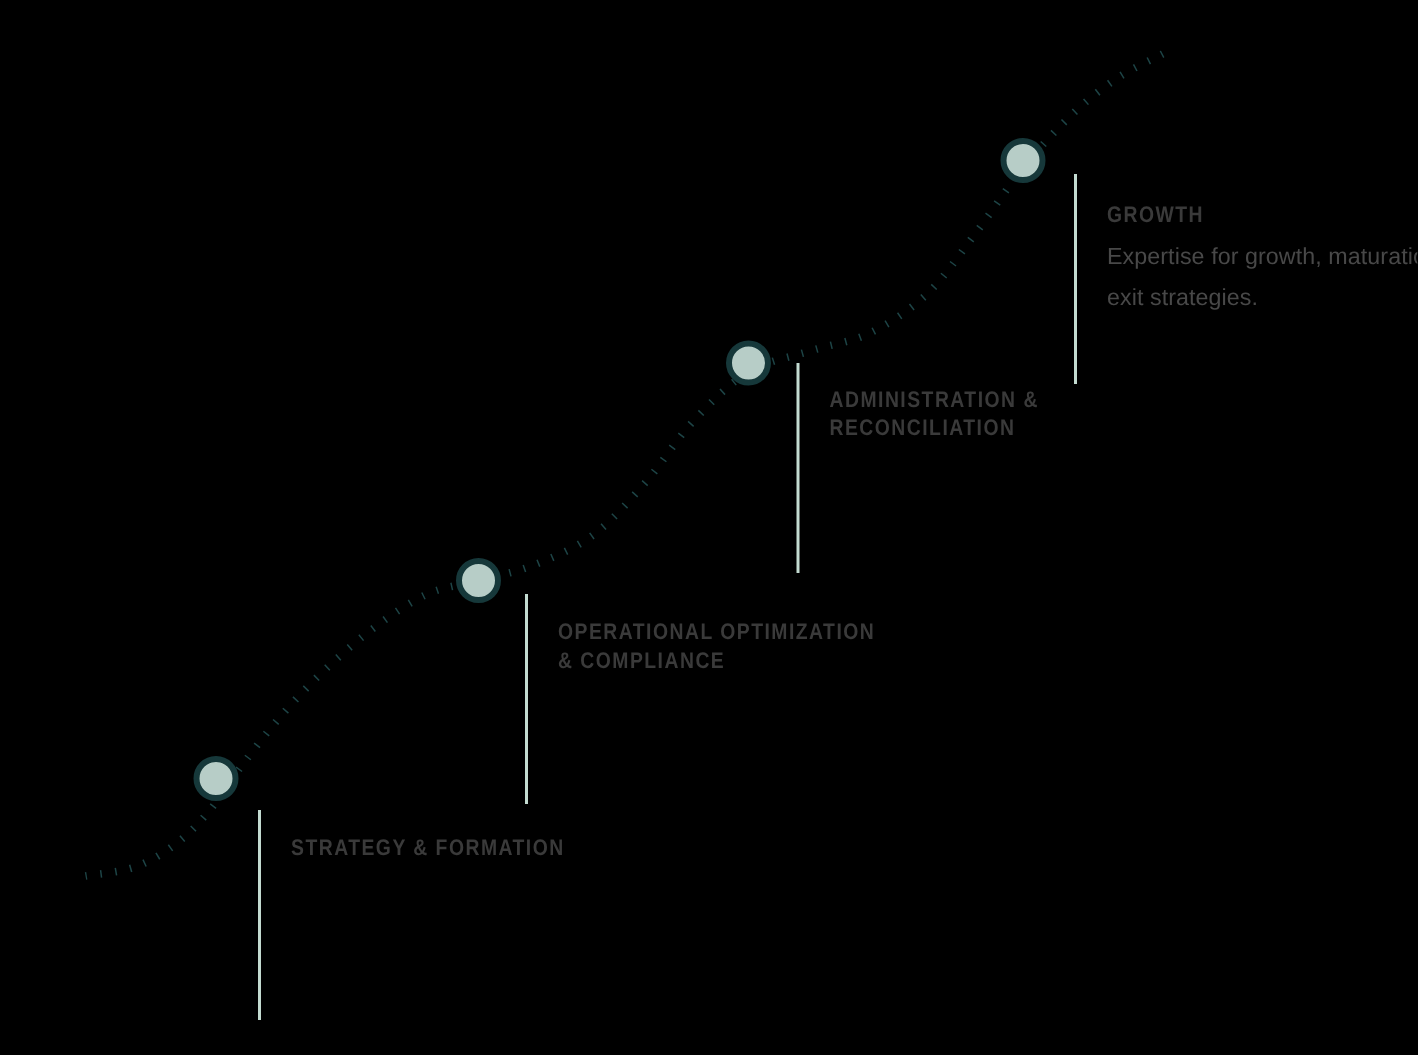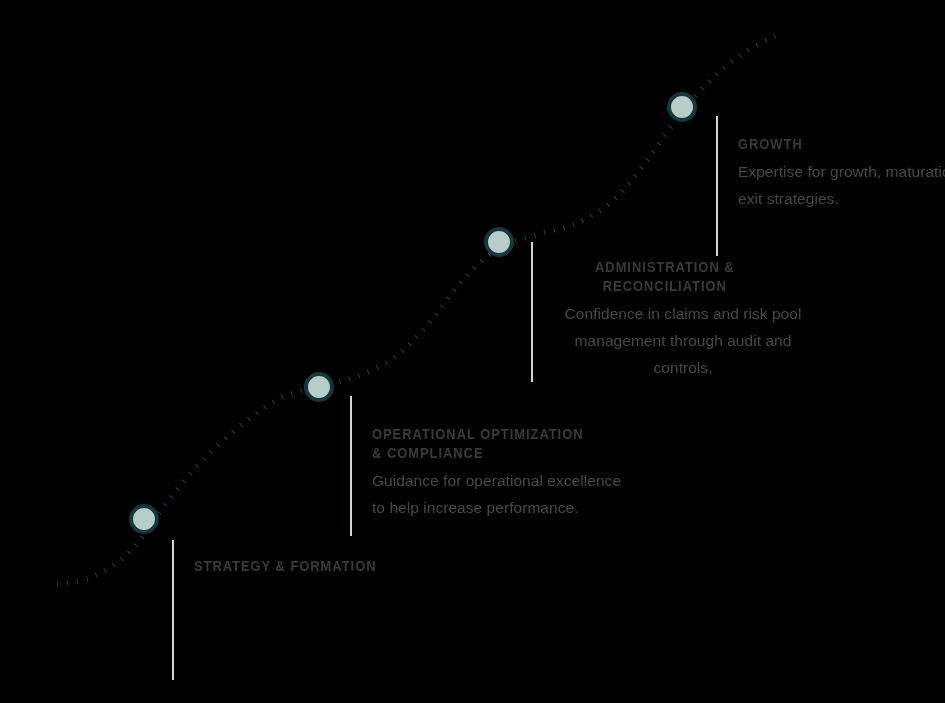--- a/index.html
+++ b/index.html
@@ -108,7 +108,7 @@
       </div>
       <div class="stage-block" style="left: 531px; top: 242px;">
         <div class="rule" style="height: 140px;"></div>
-        <div class="block-text" style="top: 15px; text-align: center;">
+        <div class="block-text" style="top: 15px;">
           <h3 class="stage-title">ADMINISTRATION &amp;
 RECONCILIATION</h3>
           <p class="stage-desc">Confidence in claims and risk pool management through audit and controls.</p>

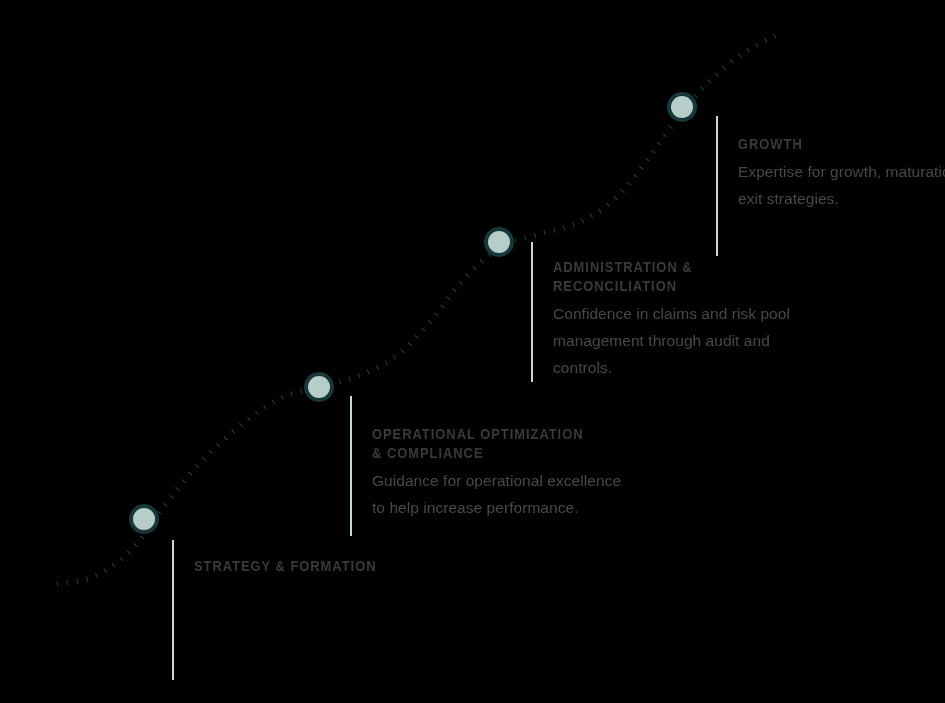--- a/index.html
+++ b/index.html
@@ -111,7 +111,6 @@
         <div class="block-text" style="top: 15px;">
           <h3 class="stage-title">ADMINISTRATION &amp;
 RECONCILIATION</h3>
-          <p class="stage-desc">Confidence in claims and risk pool management through audit and controls.</p>
         </div>
       </div>
       <div class="stage-block" style="left: 716px; top: 116px;">

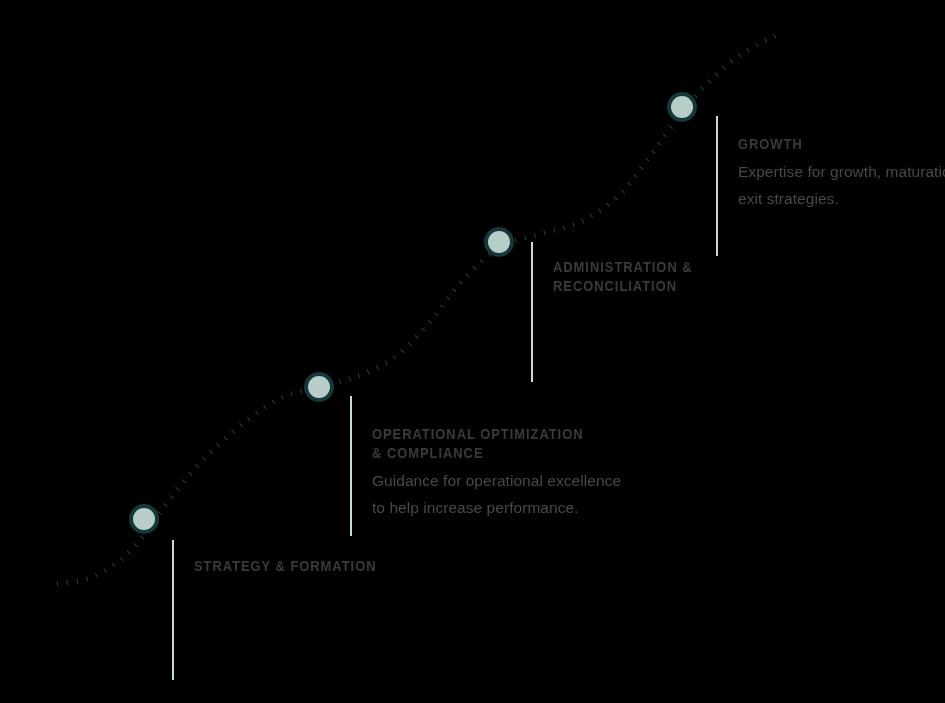--- a/index.html
+++ b/index.html
@@ -100,7 +100,7 @@
       </div>
       <div class="stage-block" style="left: 350px; top: 396px;">
         <div class="rule" style="height: 140px;"></div>
-        <div class="block-text" style="top: 28px;">
+        <div class="block-text" style="top: 16px;">
           <h3 class="stage-title">OPERATIONAL OPTIMIZATION
 &amp; COMPLIANCE</h3>
           <p class="stage-desc">Guidance for operational excellence to help increase performance.</p>

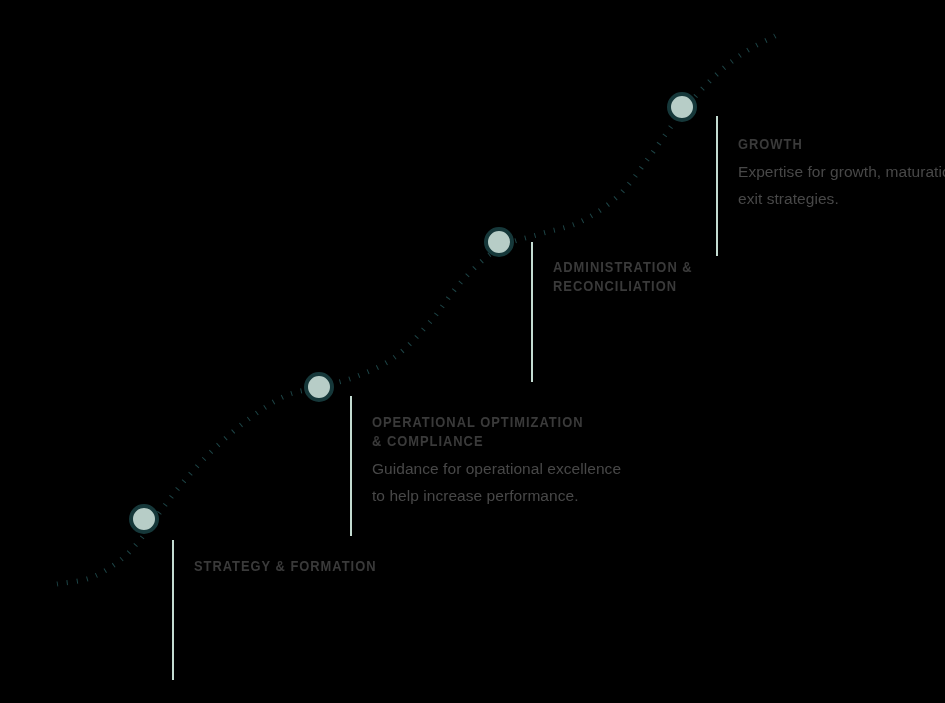--- a/index.html
+++ b/index.html
@@ -103,7 +103,6 @@
         <div class="block-text" style="top: 16px;">
           <h3 class="stage-title">OPERATIONAL OPTIMIZATION
 &amp; COMPLIANCE</h3>
-          <p class="stage-desc">Guidance for operational excellence to help increase performance.</p>
         </div>
       </div>
       <div class="stage-block" style="left: 531px; top: 242px;">

